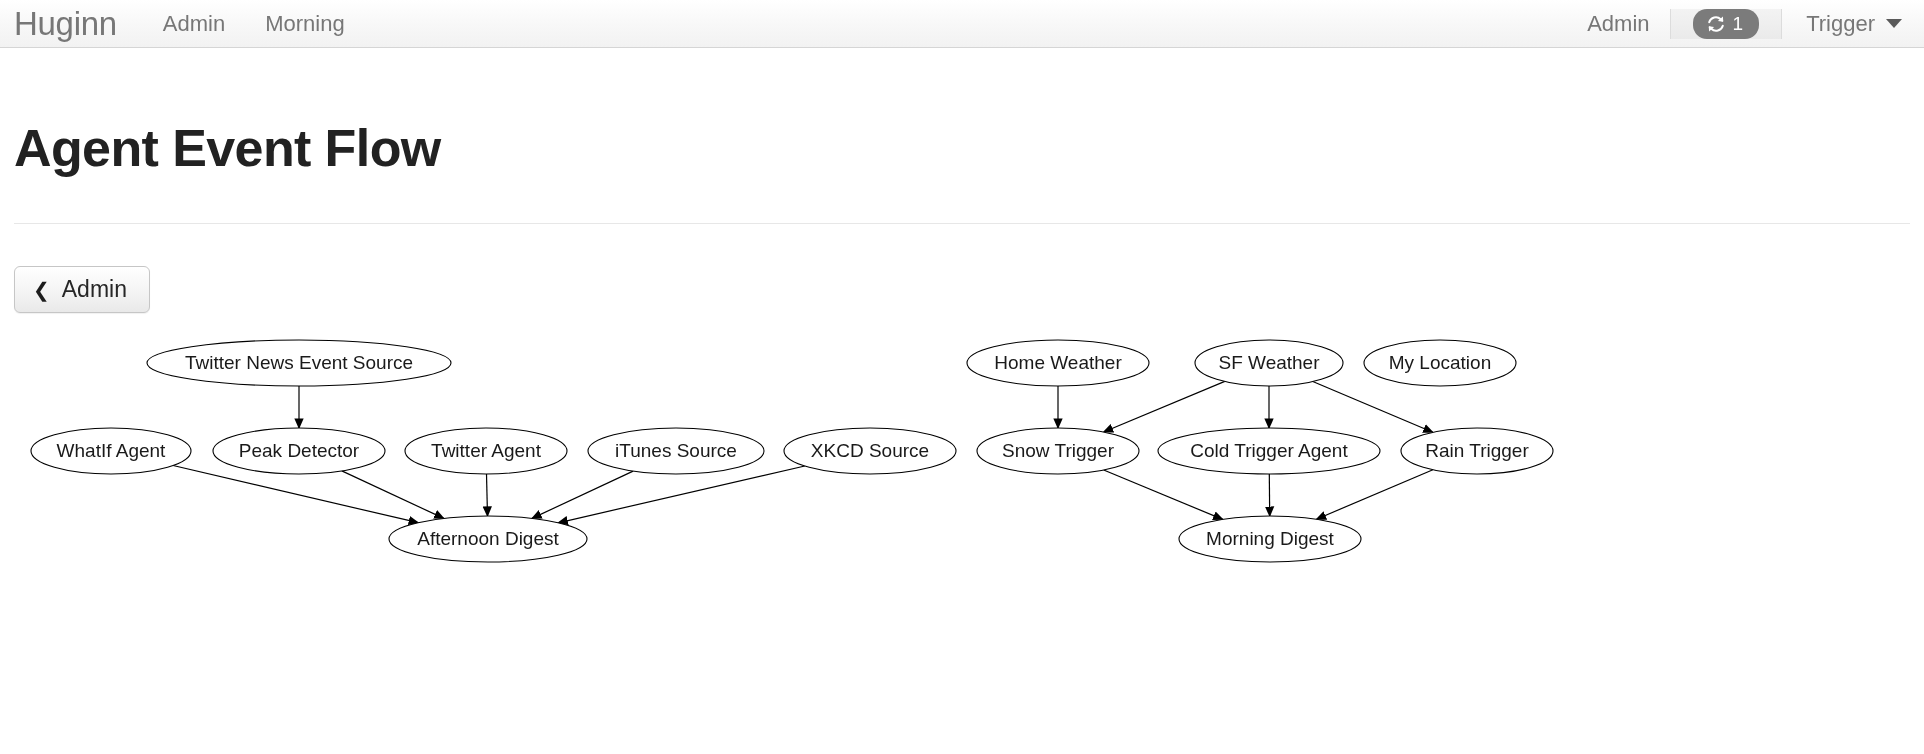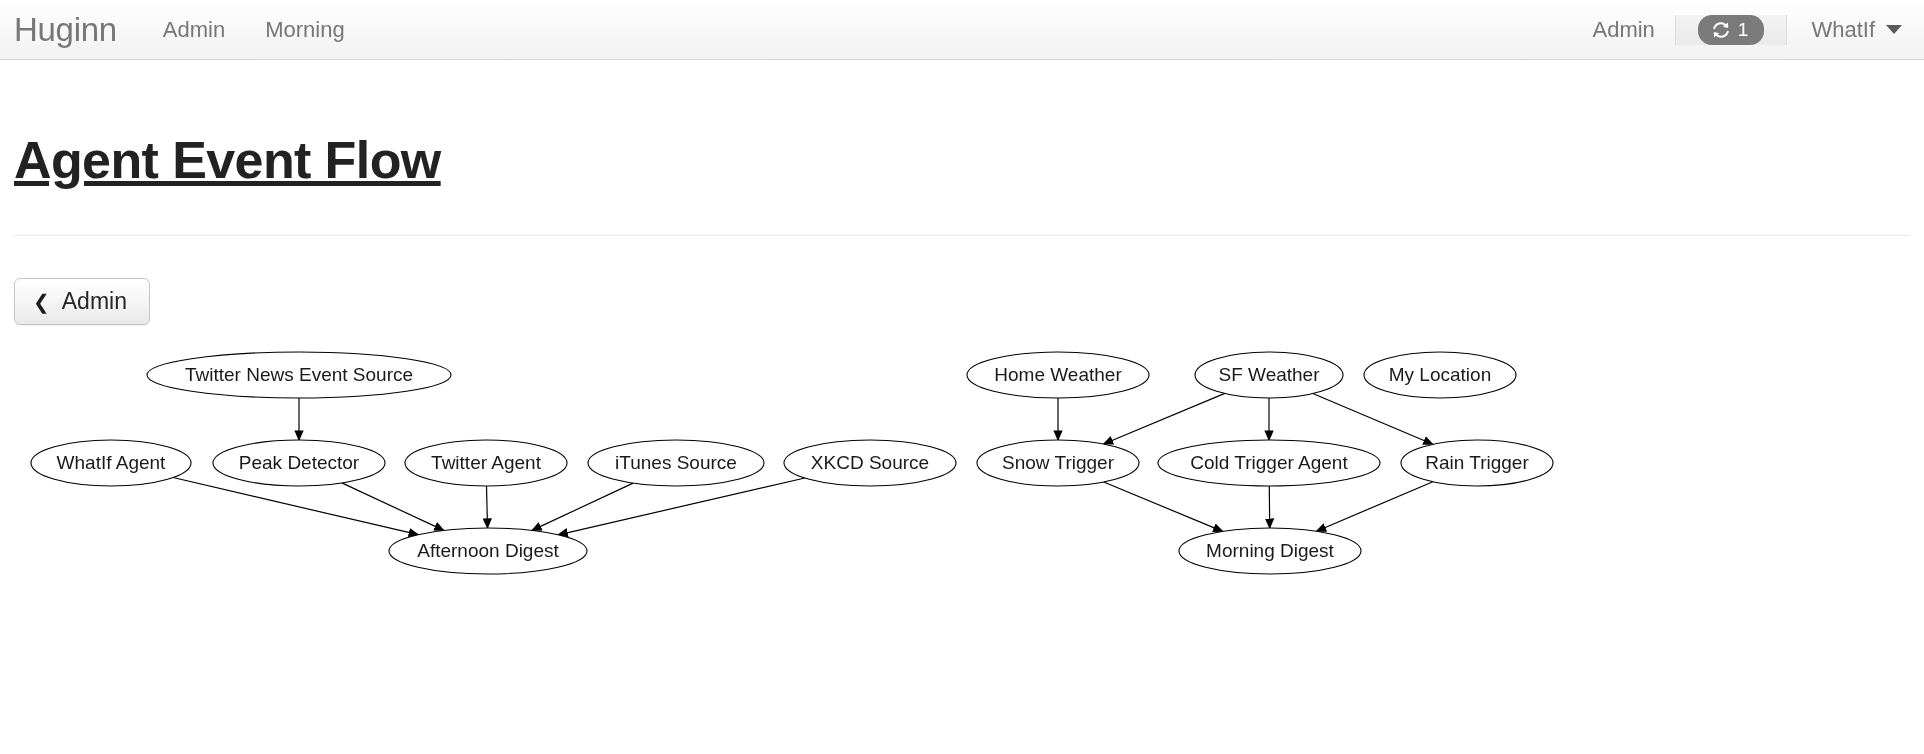--- a/index.html
+++ b/index.html
@@ -18,7 +18,7 @@
   
   .navbar {
     position: relative;
-    height: 60px;
+    height: 48px;
     box-sizing: border-box;
     background: linear-gradient(to bottom, #ffffff 0%, #f8f8f8 50%, #f2f2f2 100%);
     border-bottom: 1px solid #d5d5d5;

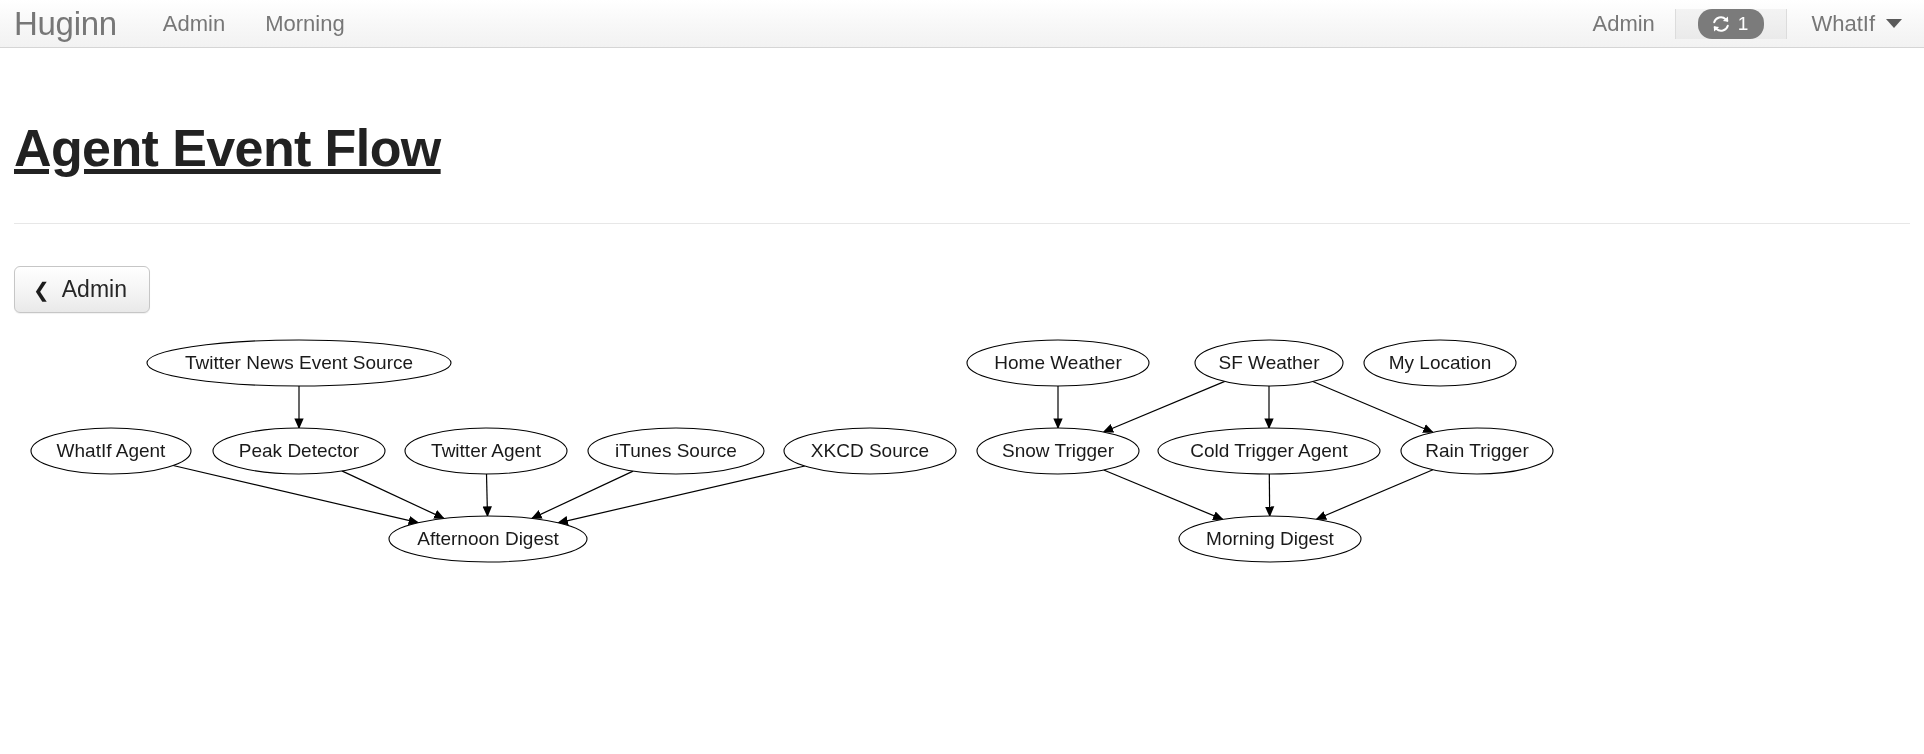--- a/index.html
+++ b/index.html
@@ -185,7 +185,7 @@
       </div>
     </div>
     <div class="account">
-      <span>WhatIf</span>
+      <span>Trigger</span>
       <span class="caret"></span>
     </div>
   </div>

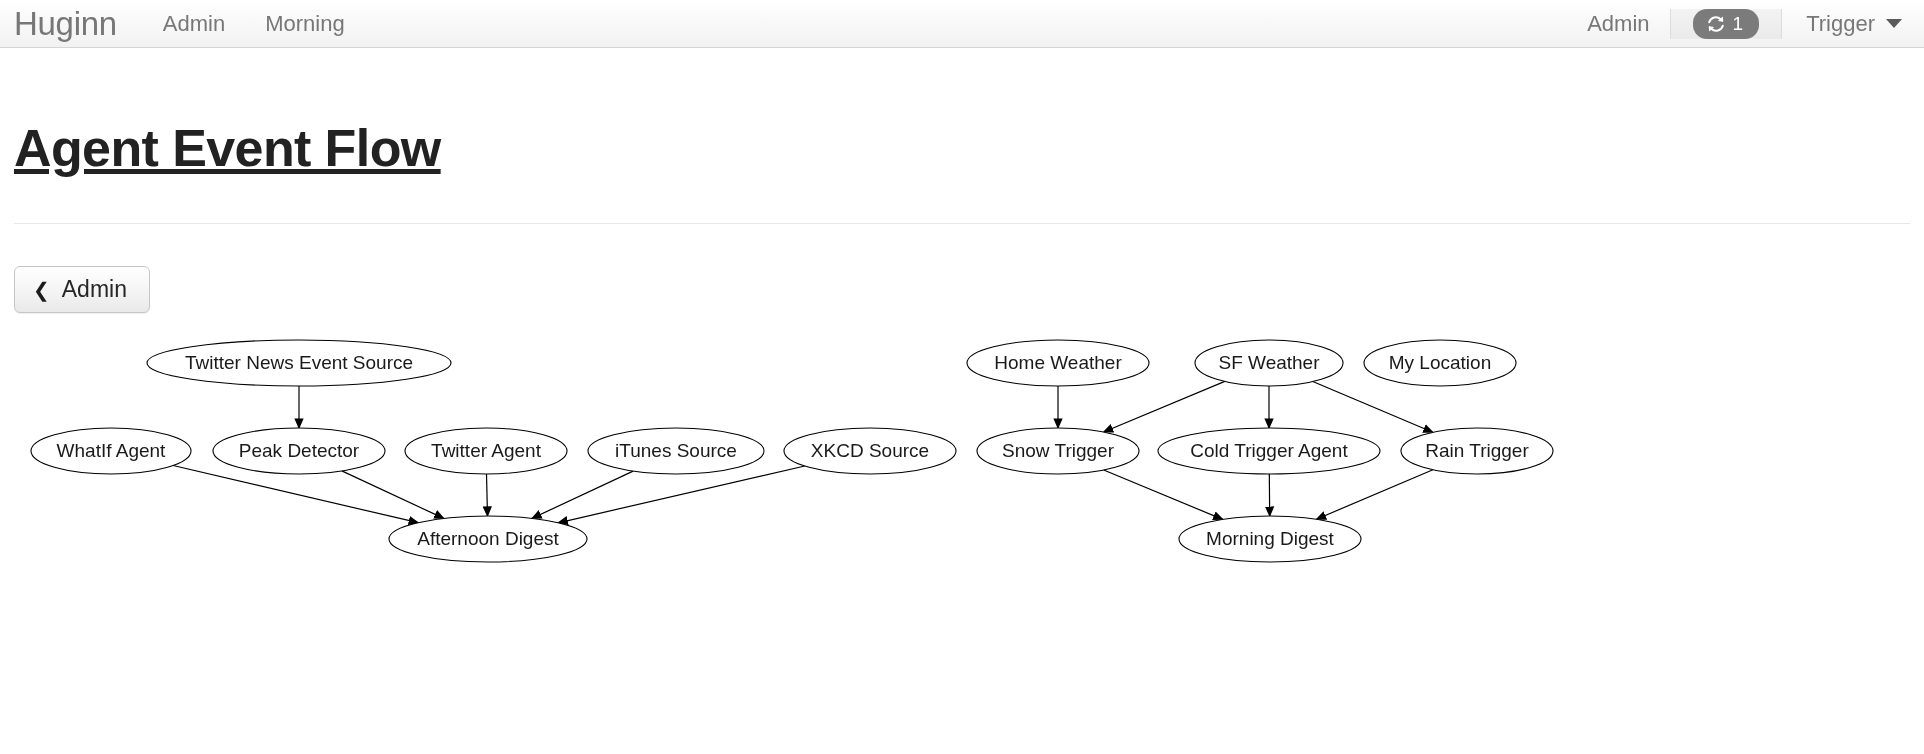--- a/index.html
+++ b/index.html
@@ -103,7 +103,6 @@
     margin: 72px 0 8px 0;
     letter-spacing: -0.6px;
     line-height: 1.08;
-    text-decoration: underline;
   }
   .hr {
     border: 0;

